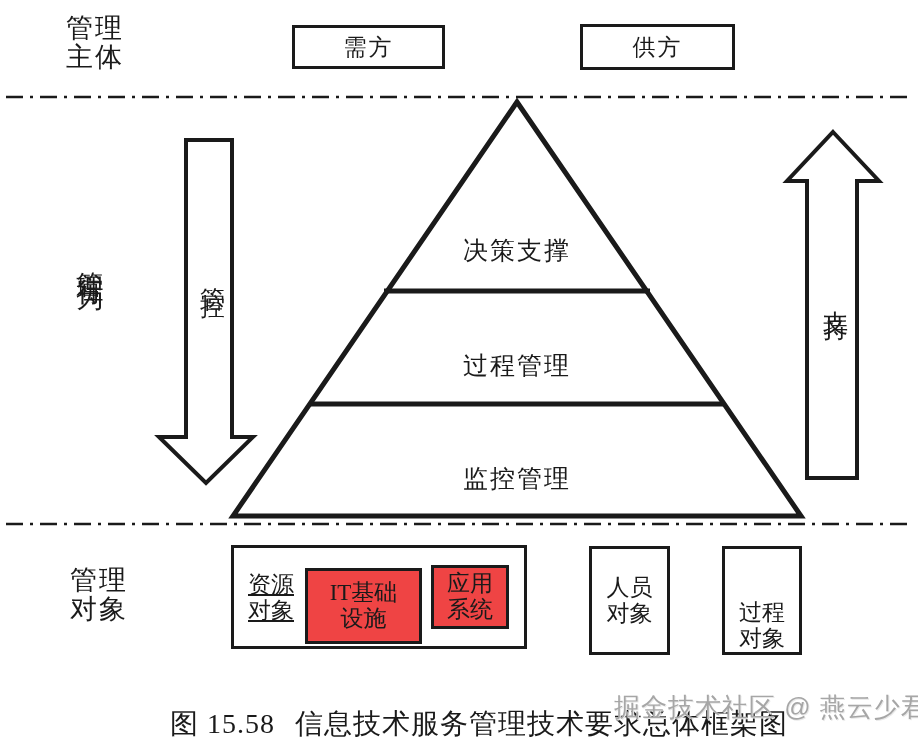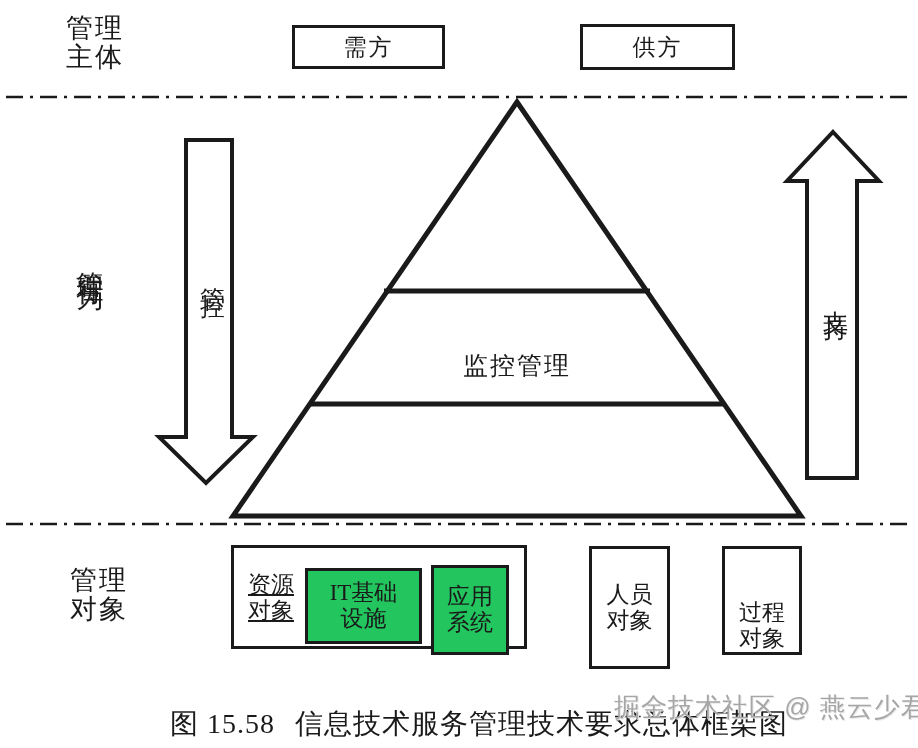--- a/index.html
+++ b/index.html
@@ -149,6 +149,7 @@
   <div class="txt arrow-label ctrl-label">管控</div>
   <div class="txt arrow-label support-label">支持</div>
 
+  <div class="txt tier-label tier-0">决策支撑</div>
   <div class="txt tier-label tier-1">监控管理</div>
 
   <div class="box resource-box">

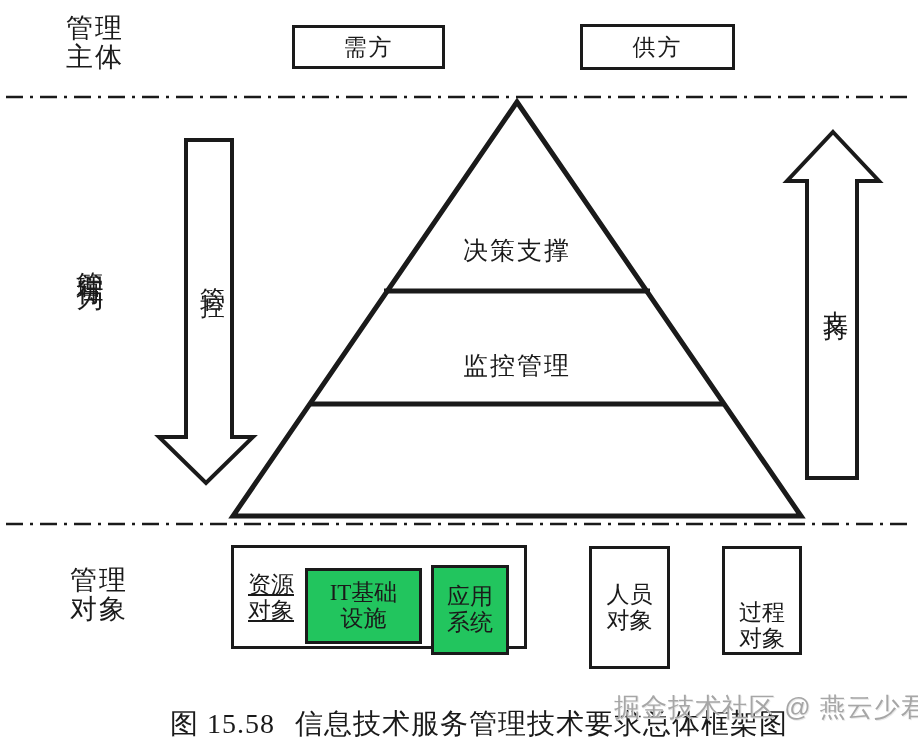--- a/index.html
+++ b/index.html
@@ -150,7 +150,7 @@
   <div class="txt arrow-label support-label">支持</div>
 
   <div class="txt tier-label tier-0">决策支撑</div>
-  <div class="txt tier-label tier-1">监控管理</div>
+  <div class="txt tier-label tier-1">过程管理</div>
 
   <div class="box resource-box">
     <div class="resource-label">

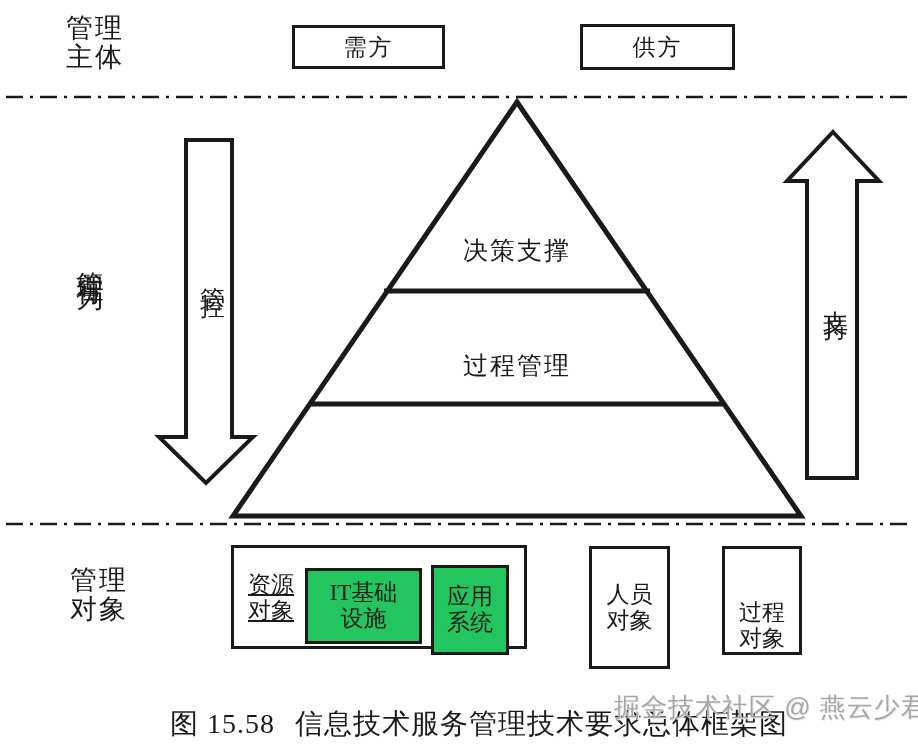--- a/index.html
+++ b/index.html
@@ -151,6 +151,7 @@
 
   <div class="txt tier-label tier-0">决策支撑</div>
   <div class="txt tier-label tier-1">过程管理</div>
+  <div class="txt tier-label tier-2">监控管理</div>
 
   <div class="box resource-box">
     <div class="resource-label">

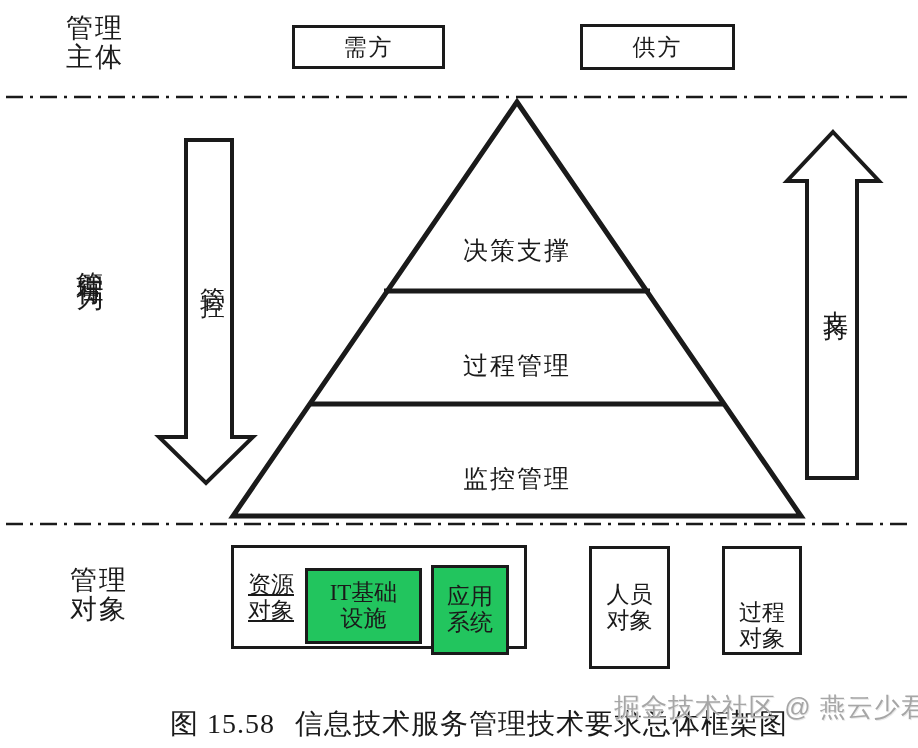--- a/index.html
+++ b/index.html
@@ -64,7 +64,7 @@
   .appsys-box    { left: 197px; top: 17px; width: 78px;  height: 90px; position: absolute; }
   .inner-box {
     border: 3px solid #1a1a1a;
-    background: #22c55e;
+    background: #ef4444;
     display: flex; align-items: center; justify-content: center; text-align: center;
   }
   .personnel-box { left: 589px; top: 546px; width: 81px; height: 123px; }

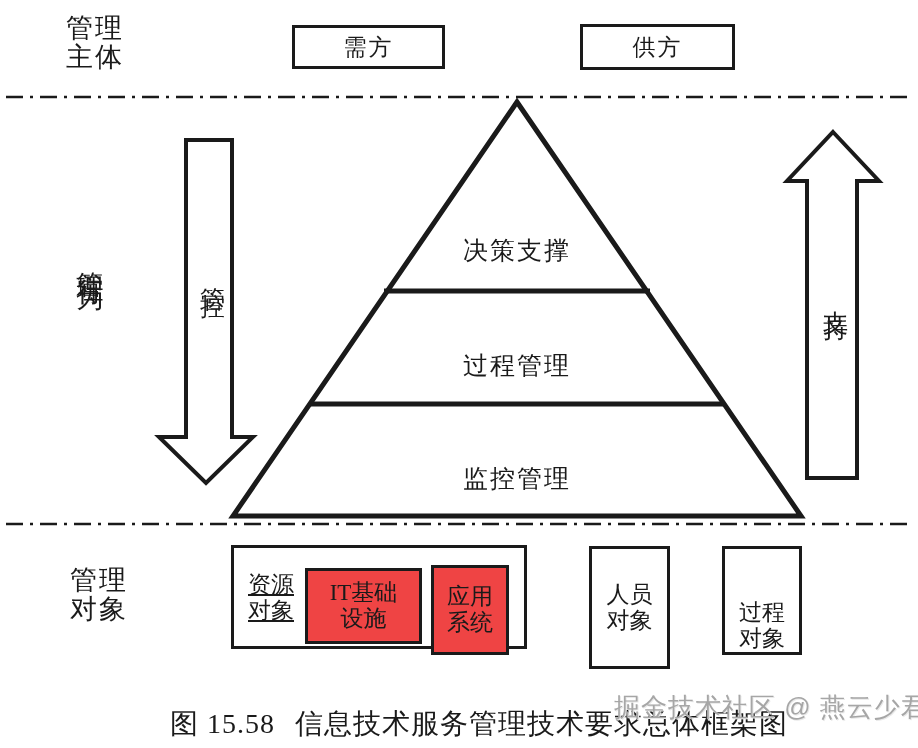--- a/index.html
+++ b/index.html
@@ -61,7 +61,7 @@
                     font-size: 23px; line-height: 26px; text-align: center; }
   .resource-label span { display: block; text-decoration: underline; }
   .itinfra-box   { left: 71px;  top: 20px; width: 117px; height: 76px; position: absolute; }
-  .appsys-box    { left: 197px; top: 17px; width: 78px;  height: 90px; position: absolute; }
+  .appsys-box    { left: 197px; top: 17px; width: 78px;  height: 64px; position: absolute; }
   .inner-box {
     border: 3px solid #1a1a1a;
     background: #ef4444;

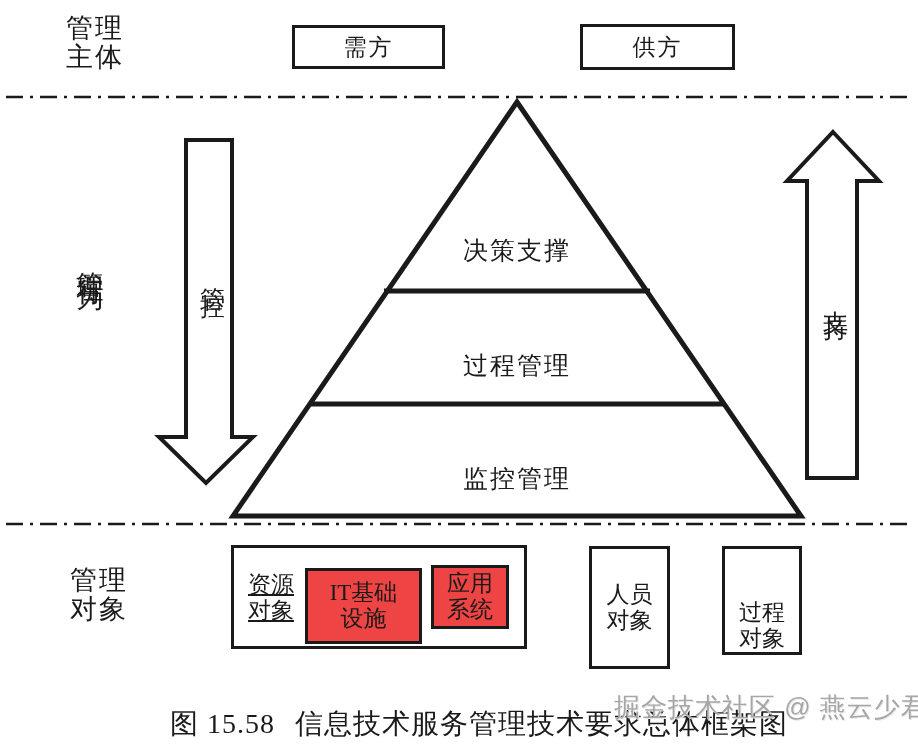--- a/index.html
+++ b/index.html
@@ -67,7 +67,7 @@
     background: #ef4444;
     display: flex; align-items: center; justify-content: center; text-align: center;
   }
-  .personnel-box { left: 589px; top: 546px; width: 81px; height: 123px; }
+  .personnel-box { left: 589px; top: 546px; width: 81px; height: 109px; }
   .process-box   { left: 722px; top: 546px; width: 80px; height: 109px; align-items: flex-end; }
 
   

